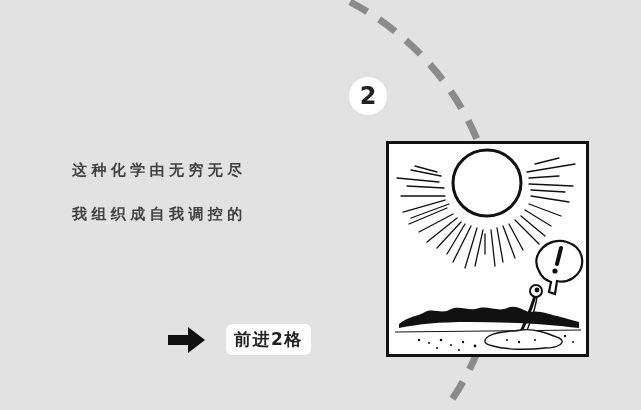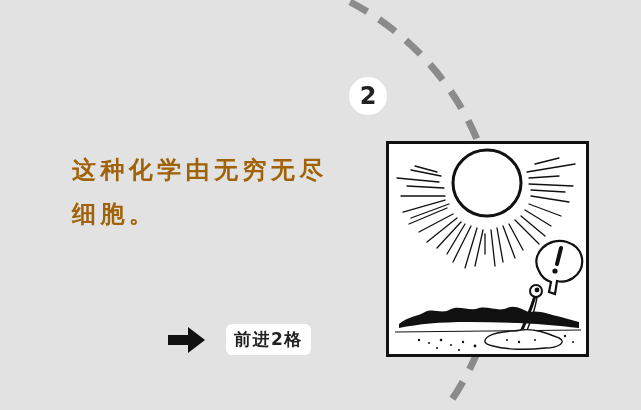--- a/index.html
+++ b/index.html
@@ -53,9 +53,9 @@
       display: block;
       font-family: "DejaVu Sans", sans-serif;
       font-weight: bold;
-      font-size: 24px;
+      font-size: 15px;
       letter-spacing: 4.4px;
-      color: #a16207;
+      color: #404040;
       line-height: 44px;
       white-space: nowrap;
     }

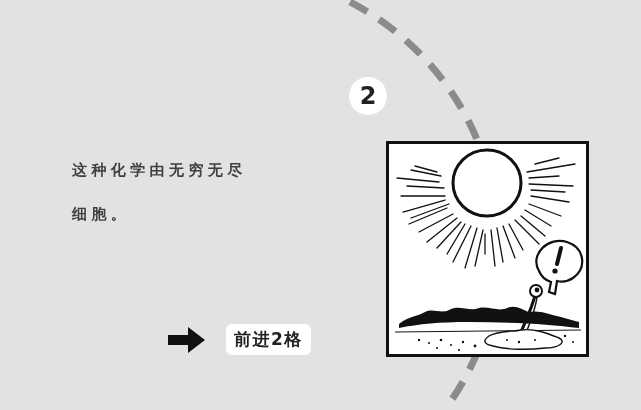--- a/index.html
+++ b/index.html
@@ -117,6 +117,7 @@
 
 <div class="body-text">
   <span class="line">这种化学由无穷无尽</span>
+  <span class="line">我组织成自我调控的</span>
   <span class="line">细胞。</span>
 </div>
 

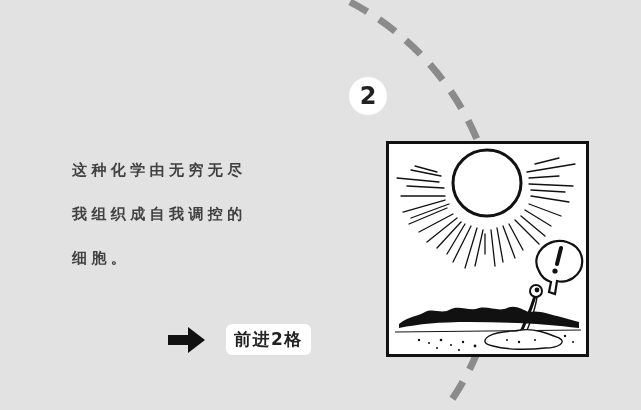--- a/index.html
+++ b/index.html
@@ -118,7 +118,6 @@
 <div class="body-text">
   <span class="line">这种化学由无穷无尽</span>
   <span class="line">我组织成自我调控的</span>
-  <span class="line">细胞。</span>
 </div>
 
 <div class="nav-row">

